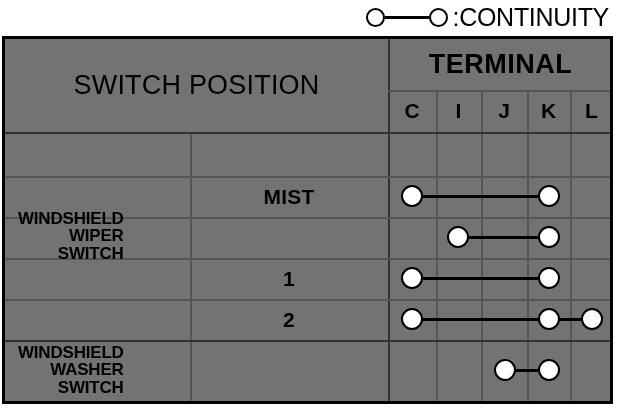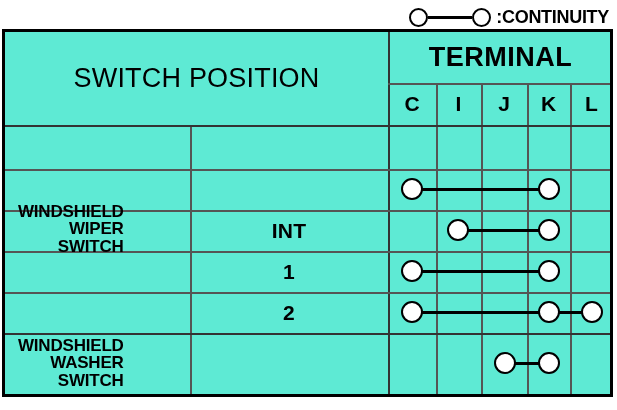--- a/index.html
+++ b/index.html
@@ -26,7 +26,7 @@
     width:44px;height:3px;background:#000;flex:0 0 auto;margin:0 0px;
   }
   .lg-text{
-    font-size:18px;font-weight:bold;letter-spacing:-0.3px;
+    font-size:25px;font-weight:normal;letter-spacing:-0.3px;
     margin-left:5px;line-height:1;white-space:nowrap;
   }
 

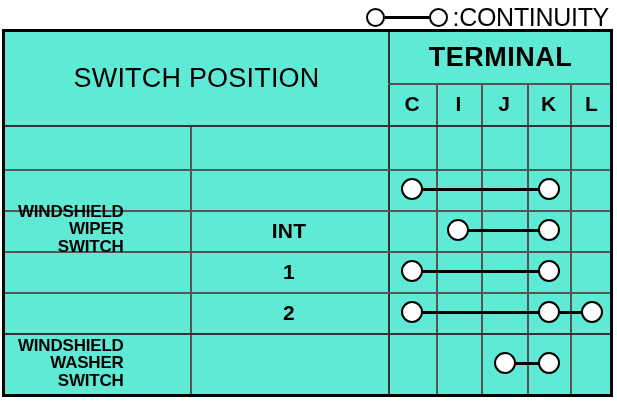--- a/index.html
+++ b/index.html
@@ -32,11 +32,11 @@
 
   
   #table{
-    position:absolute;left:2px;top:29px;
+    position:absolute;left:2px;top:36px;
     width:611px;height:368px;
     box-sizing:border-box;
     border:3.5px solid #000;
-    background:#5eead4;
+    background:#737373;
   }
 
   

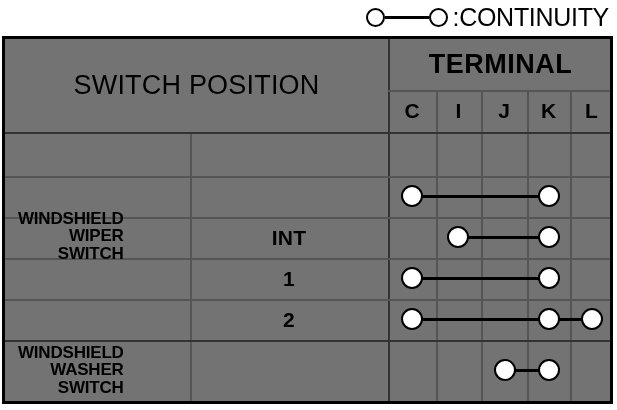--- a/index.html
+++ b/index.html
@@ -115,6 +115,7 @@
 WASHER
 SWITCH</div>
 
+  <div class="cell c-center t-pos" style="left:185px;top:137px;width:198px;height:41px;">MIST</div>
   <div class="cell c-center t-pos" style="left:185px;top:178px;width:198px;height:41px;">INT</div>
   <div class="cell c-center t-pos" style="left:185px;top:219px;width:198px;height:41px;">1</div>
   <div class="cell c-center t-pos" style="left:185px;top:260px;width:198px;height:41px;">2</div>

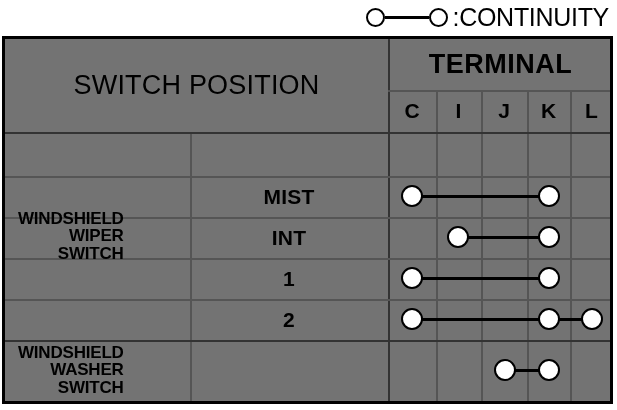--- a/index.html
+++ b/index.html
@@ -116,7 +116,6 @@
 SWITCH</div>
 
   <div class="cell c-center t-pos" style="left:185px;top:137px;width:198px;height:41px;">MIST</div>
-  <div class="cell c-center t-pos" style="left:185px;top:178px;width:198px;height:41px;">INT</div>
   <div class="cell c-center t-pos" style="left:185px;top:219px;width:198px;height:41px;">1</div>
   <div class="cell c-center t-pos" style="left:185px;top:260px;width:198px;height:41px;">2</div>
 

